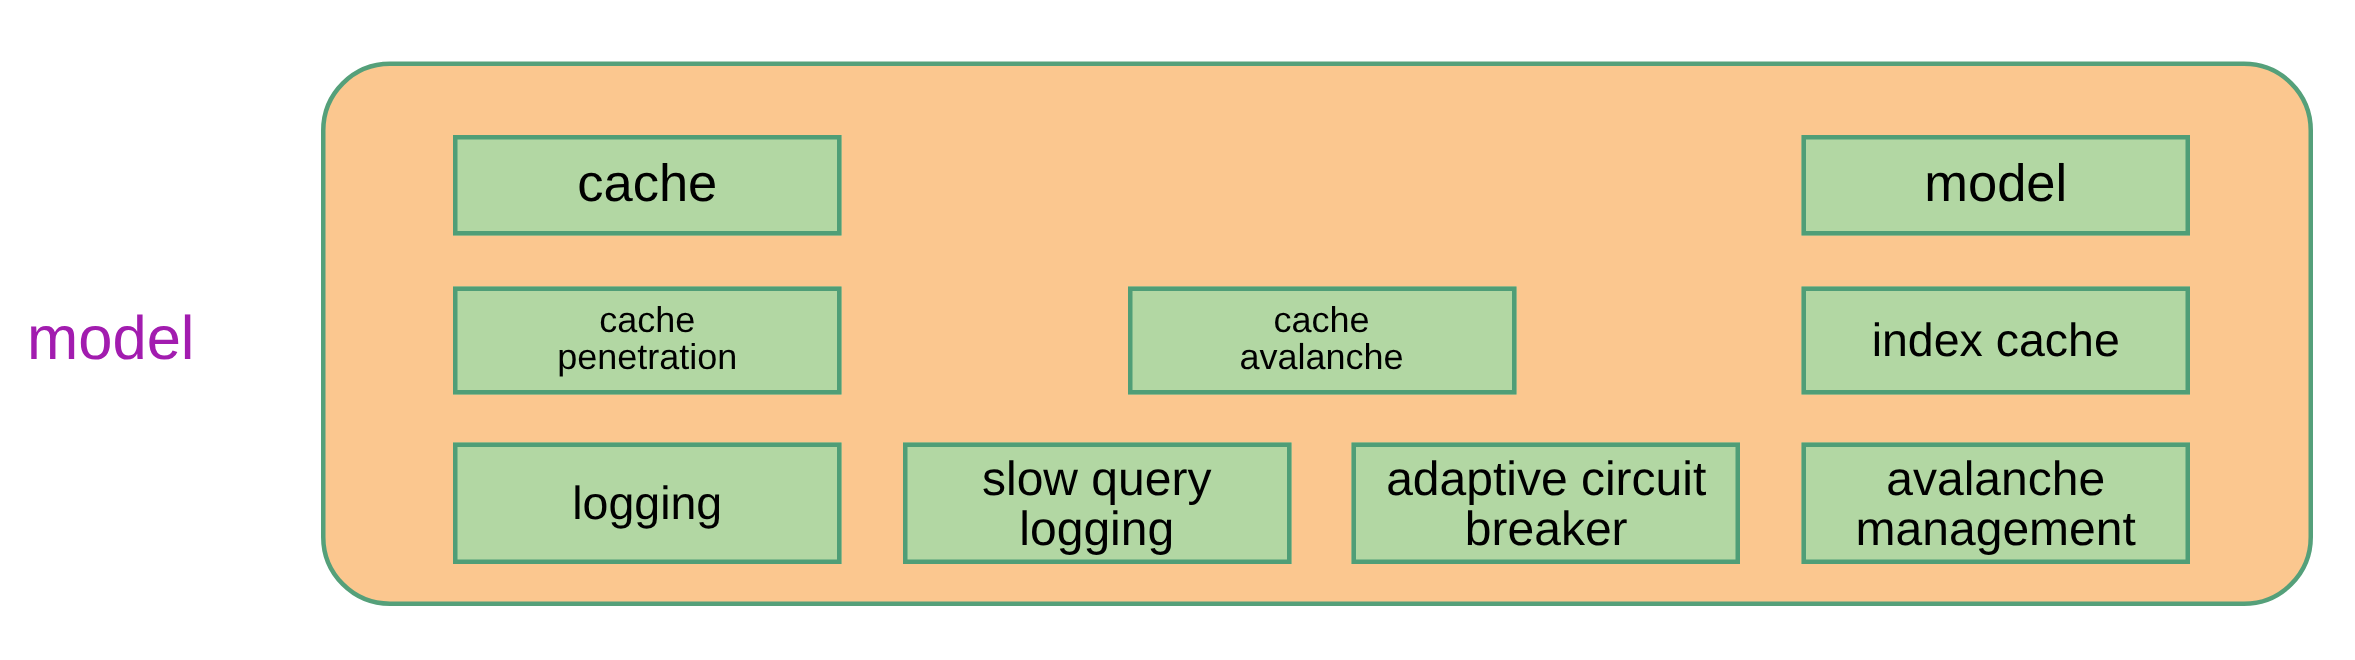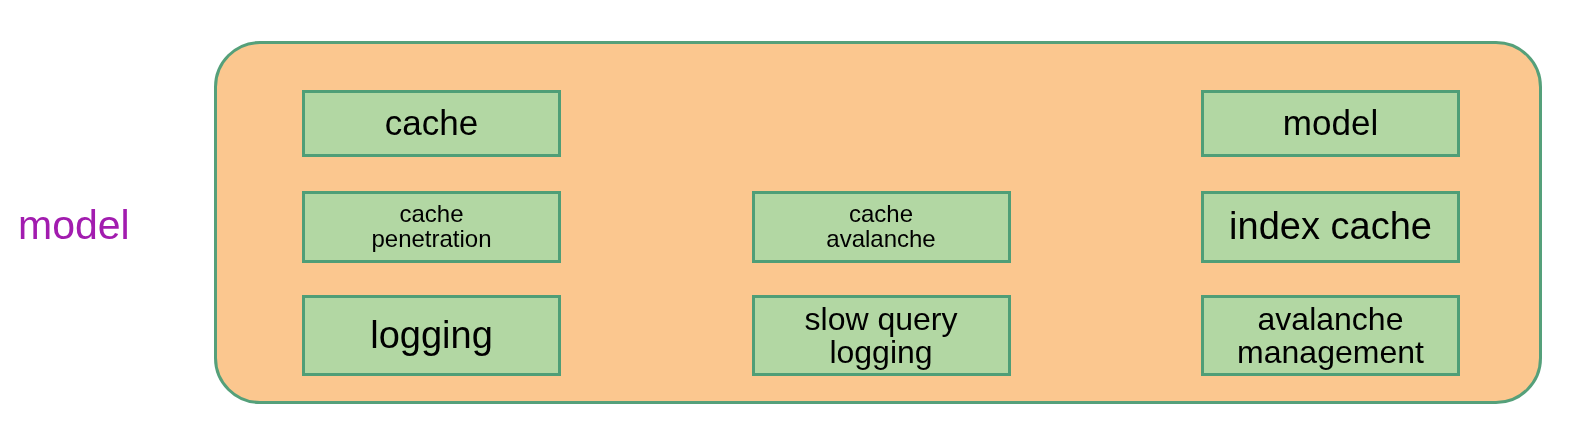--- a/index.html
+++ b/index.html
@@ -89,7 +89,7 @@
   .row-2 .feature-box { font-size: 32px; }
 
   
-  .feature-box.single-line { font-size: 38px; text-align: right; }
+  .feature-box.single-line { font-size: 31px; text-align: right; }
 </style>
 </head>
 <body>

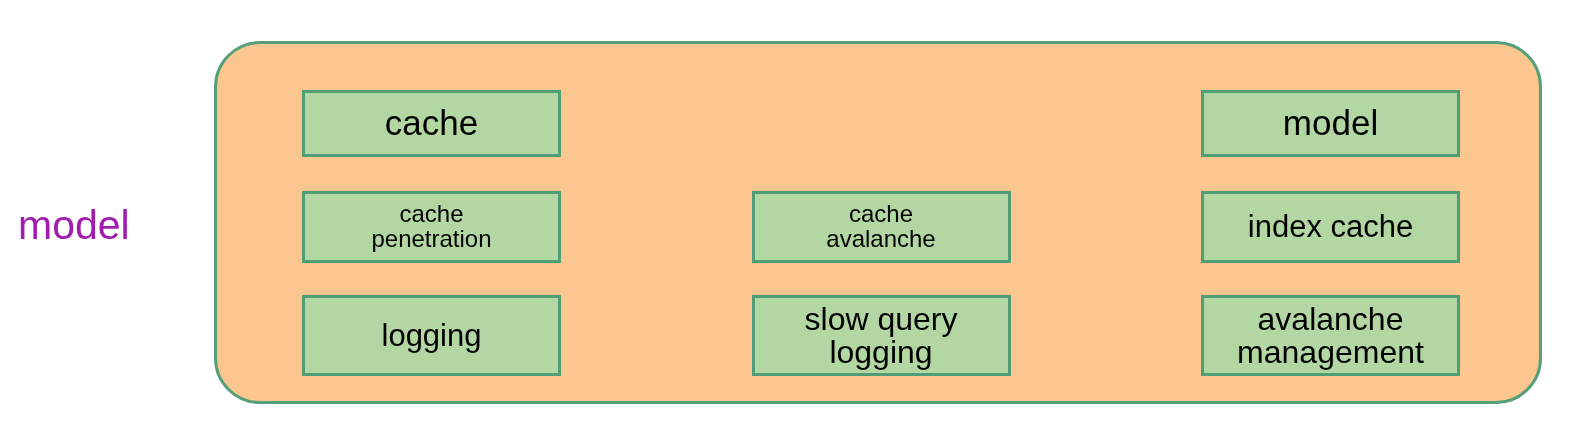--- a/index.html
+++ b/index.html
@@ -119,6 +119,8 @@
         <div class="feature-box single-line">logging</div>
         <div class="feature-box">slow query
 logging</div>
+        <div class="feature-box">adaptive circuit
+breaker</div>
         <div class="feature-box">avalanche
 management</div>
       </div>

